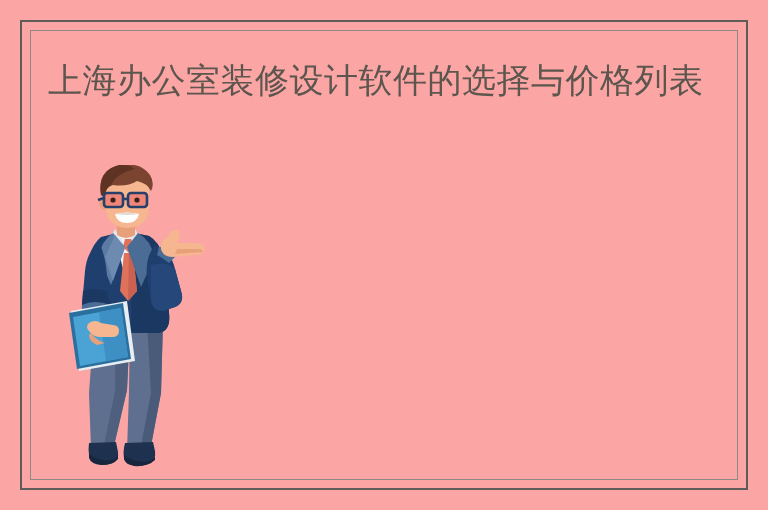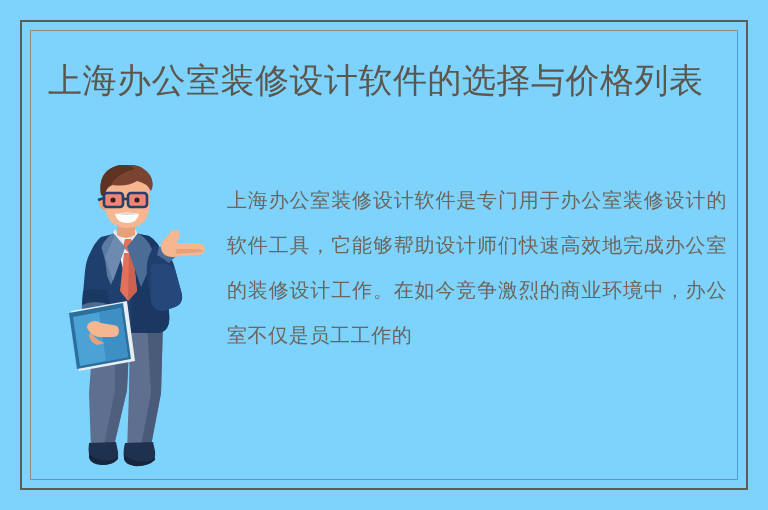--- a/index.html
+++ b/index.html
@@ -19,7 +19,7 @@
     position: relative;
     width: 768px;
     height: 510px;
-    background: #7dd3fc;
+    background: #fca5a5;
   }
 
   

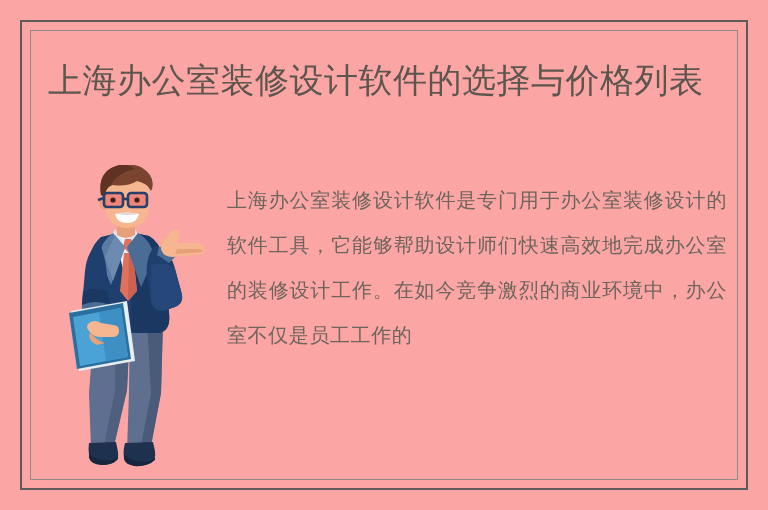--- a/index.html
+++ b/index.html
@@ -183,7 +183,6 @@
       </svg>
     </div>
 
-    <div class="body-text">上海办公室装修设计软件是专门用于办公室装修设计的软件工具，它能够帮助设计师们快速高效地完成办公室的装修设计工作。在如今竞争激烈的商业环境中，办公室不仅是员工工作的</div>
 
   </div>
 </div>

